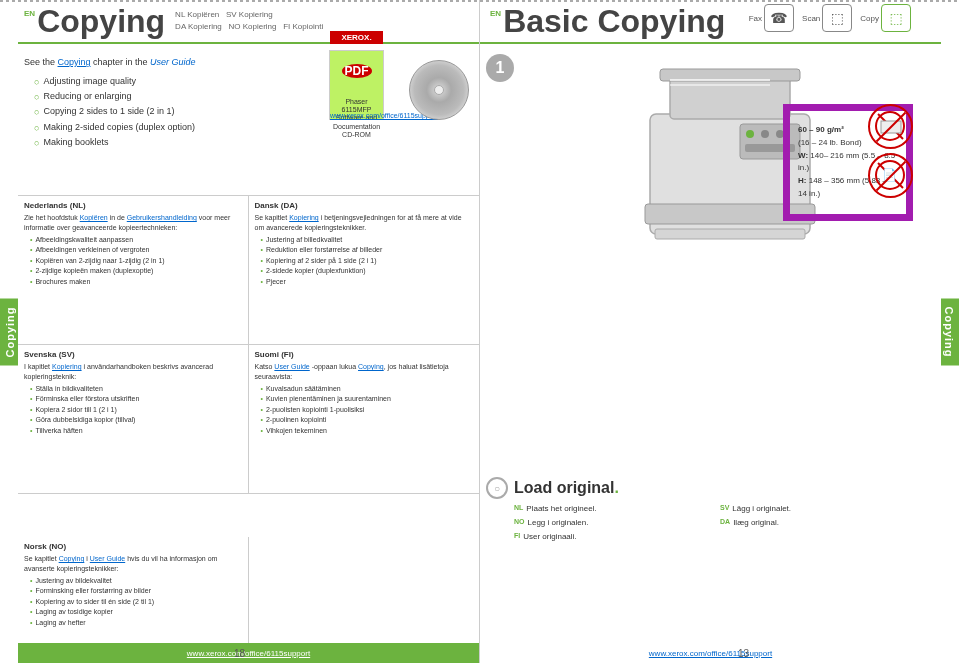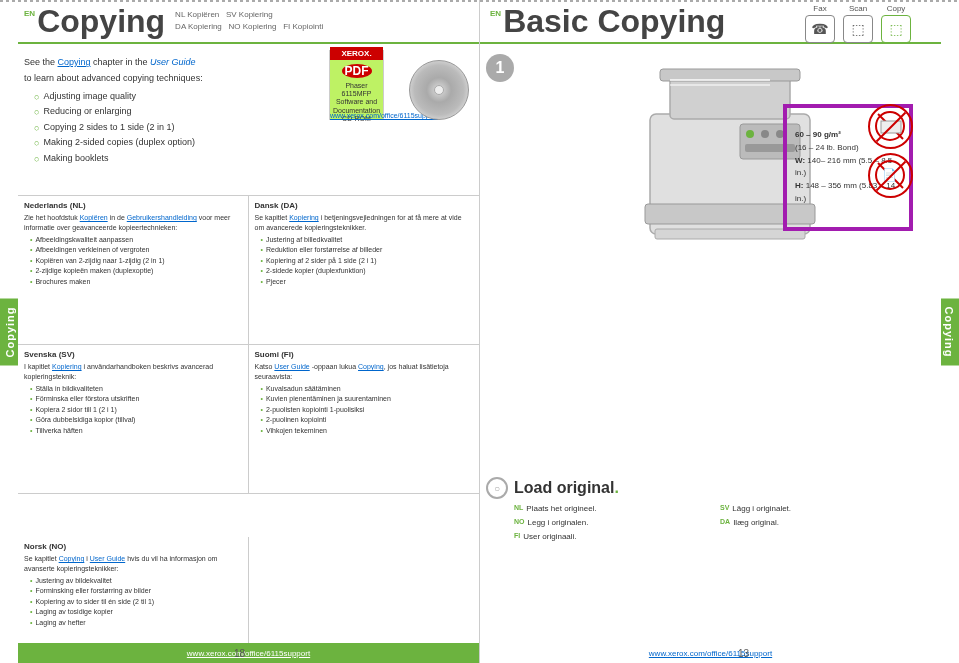--- a/index.html
+++ b/index.html
@@ -154,7 +154,7 @@
 
     .fsc-item {
       display: flex;
-      flex-direction: column;
+      flex-direction: row;
       align-items: center;
       gap: 2px;
     }

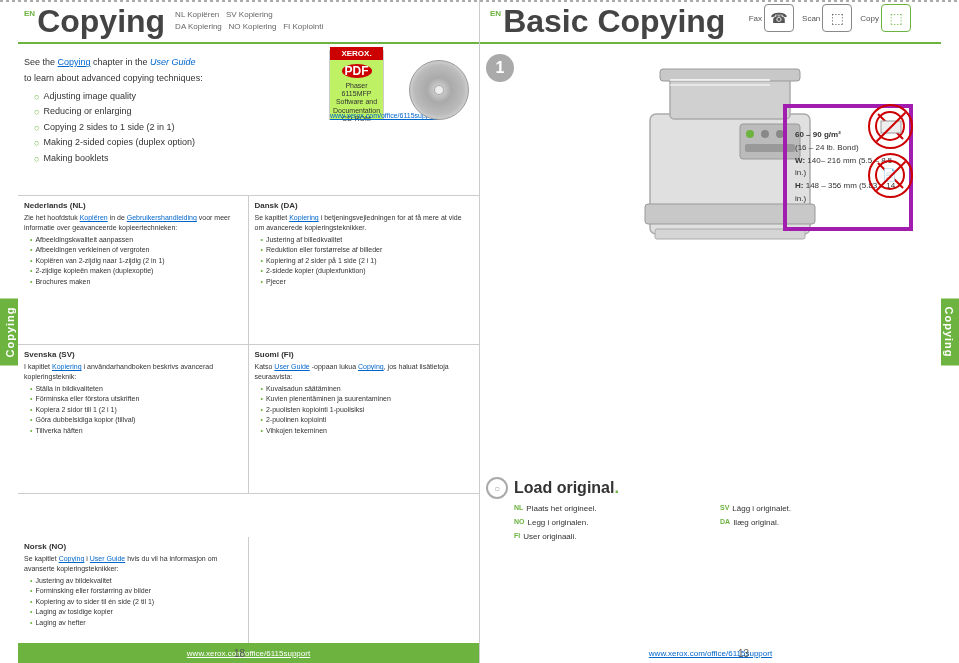--- a/index.html
+++ b/index.html
@@ -627,7 +627,6 @@
       <div class="see-copying">
         See the <span class="copying-link">Copying</span> chapter in the <span class="user-guide-link">User Guide</span>
       </div>
-      <div>to learn about advanced copying techniques:</div>
     </div>
 
     <div class="bullet-list">

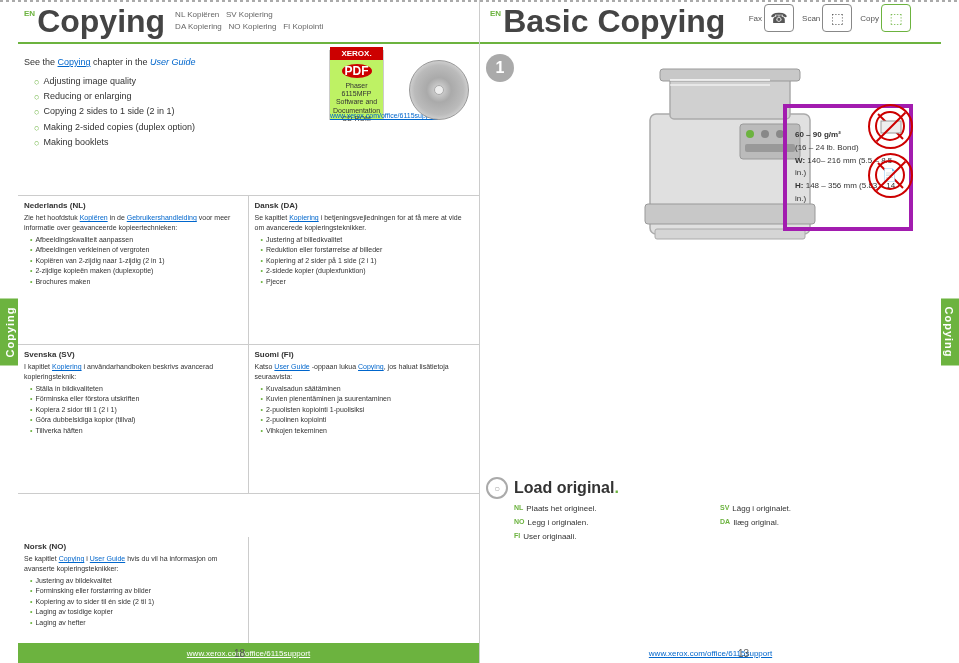--- a/index.html
+++ b/index.html
@@ -236,7 +236,7 @@
       color: #fff;
       font-size: 12px;
       font-weight: bold;
-      margin: 4px 0;
+      margin: 20px 0;
     }
 
     .pdf-text {

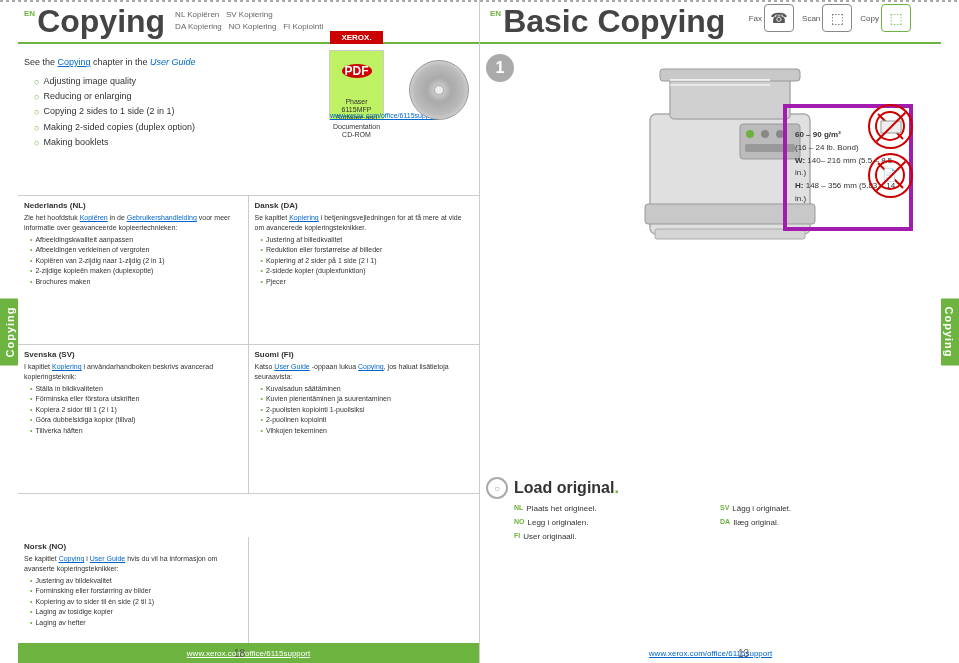--- a/index.html
+++ b/index.html
@@ -436,8 +436,8 @@
 
     
     .paper-info-box {
-      border: 4px solid #a21caf;
-      padding: 21px 8px;
+      border: 7px solid #a21caf;
+      padding: 13px 8px;
       font-size: 8px;
       color: #333;
       line-height: 1.6;

